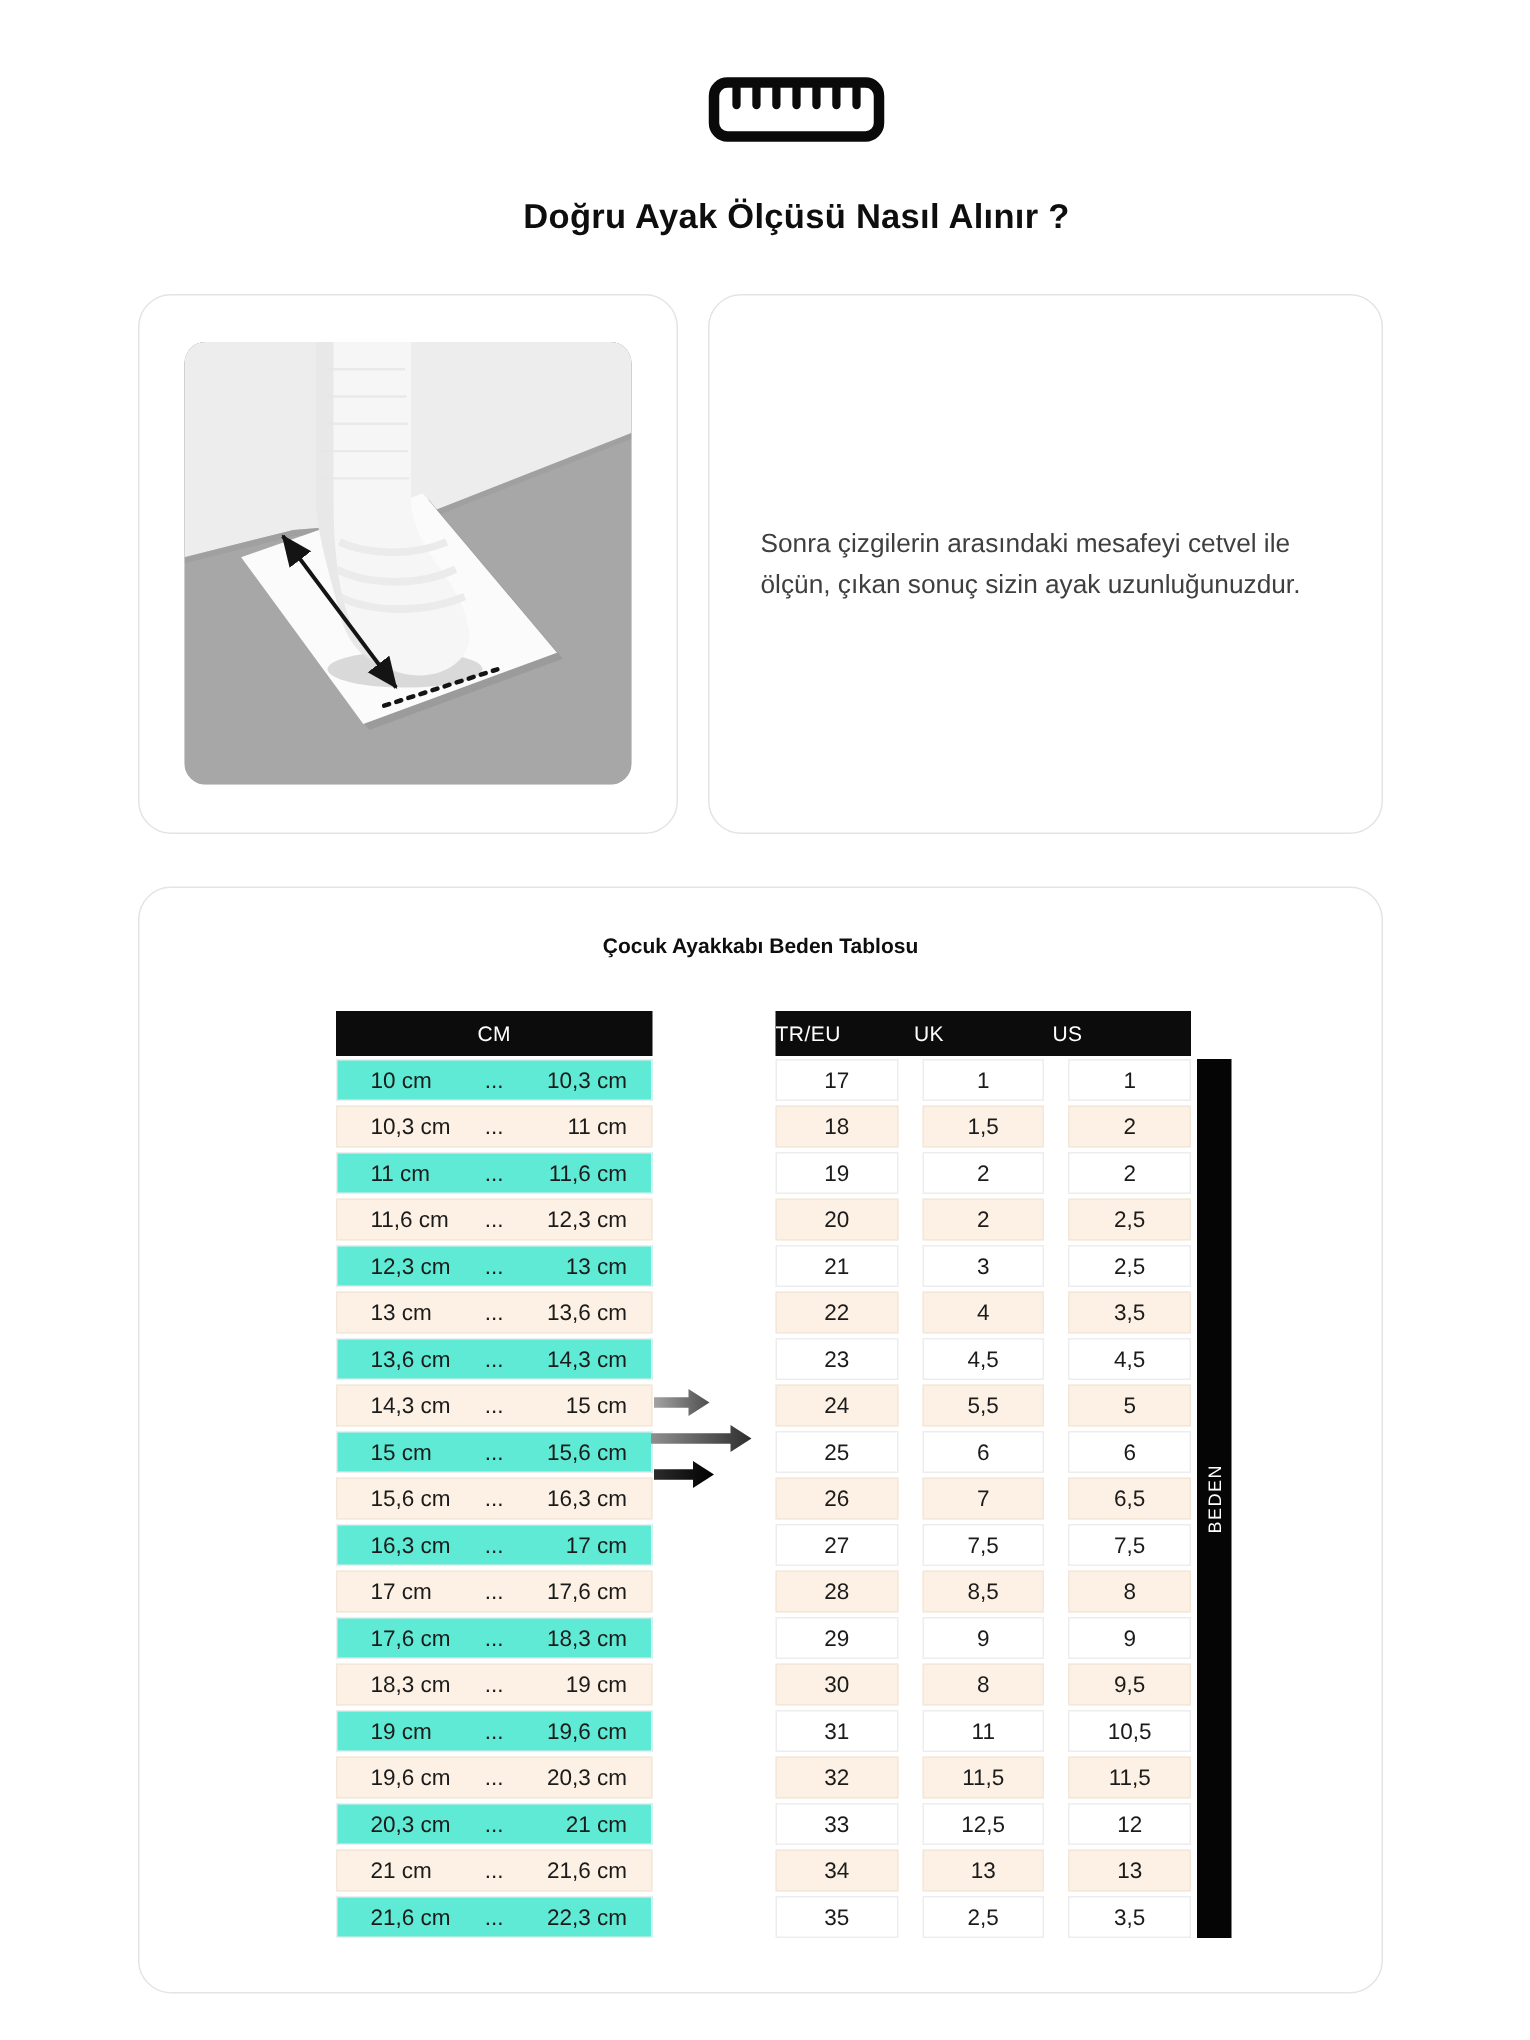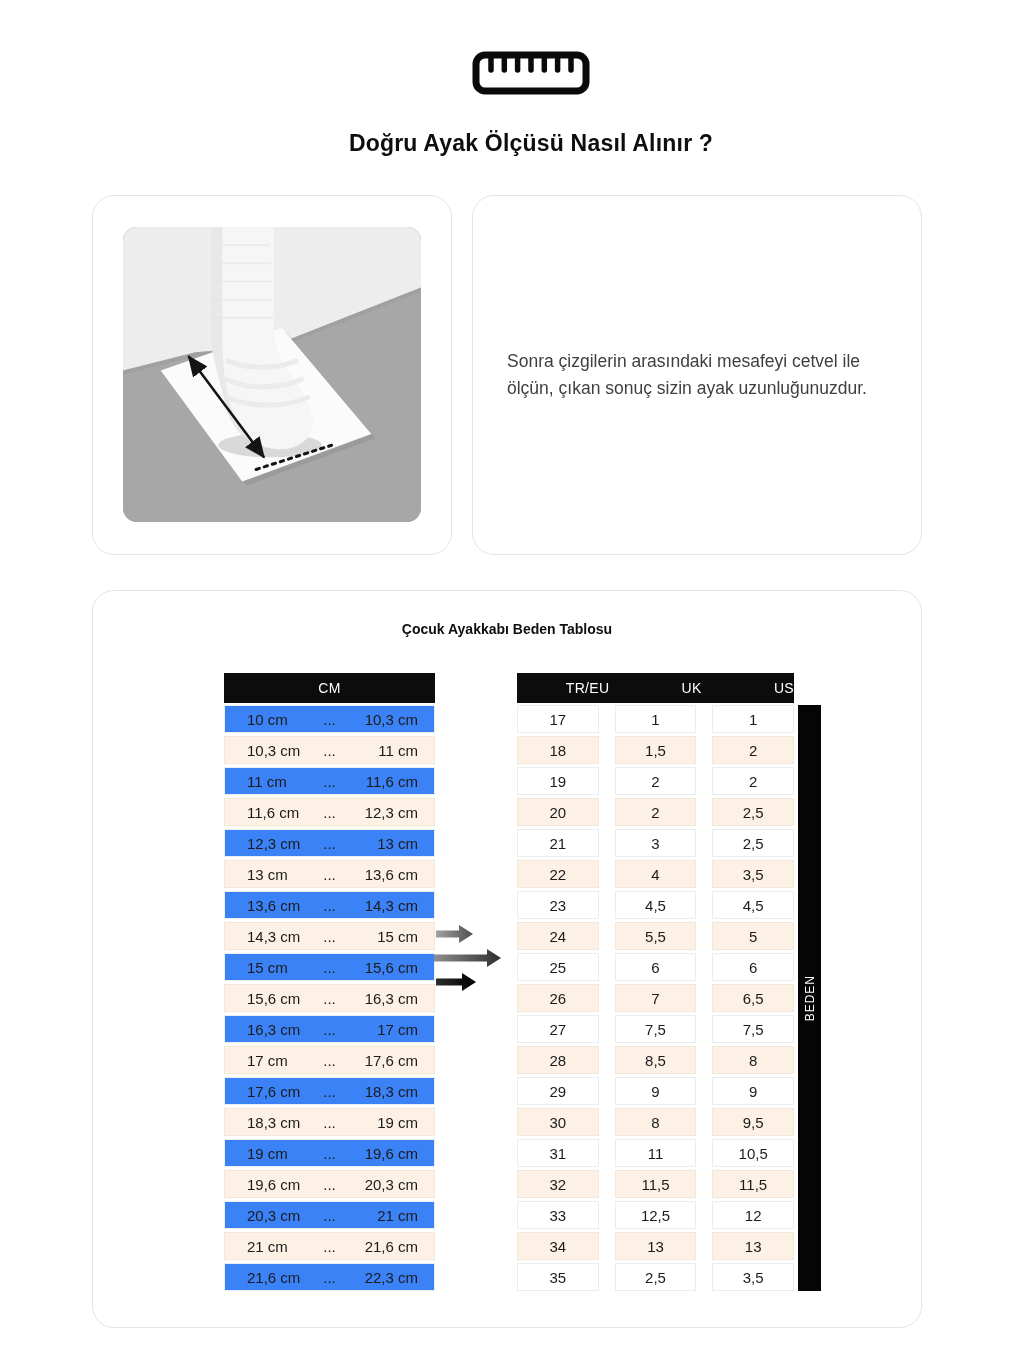--- a/index.html
+++ b/index.html
@@ -50,7 +50,7 @@
     letter-spacing:.3px;
   }
   .size-table .thead{display:grid;grid-template-columns:1fr 1fr 1fr;}
-  .size-table .thead span{text-align:right;padding-left:42px;}
+  .size-table .thead span{text-align:left;}
   .trow{
     height:28px;margin-bottom:3px;display:grid;align-items:center;
     font-size:15px;color:var(--text-dark);

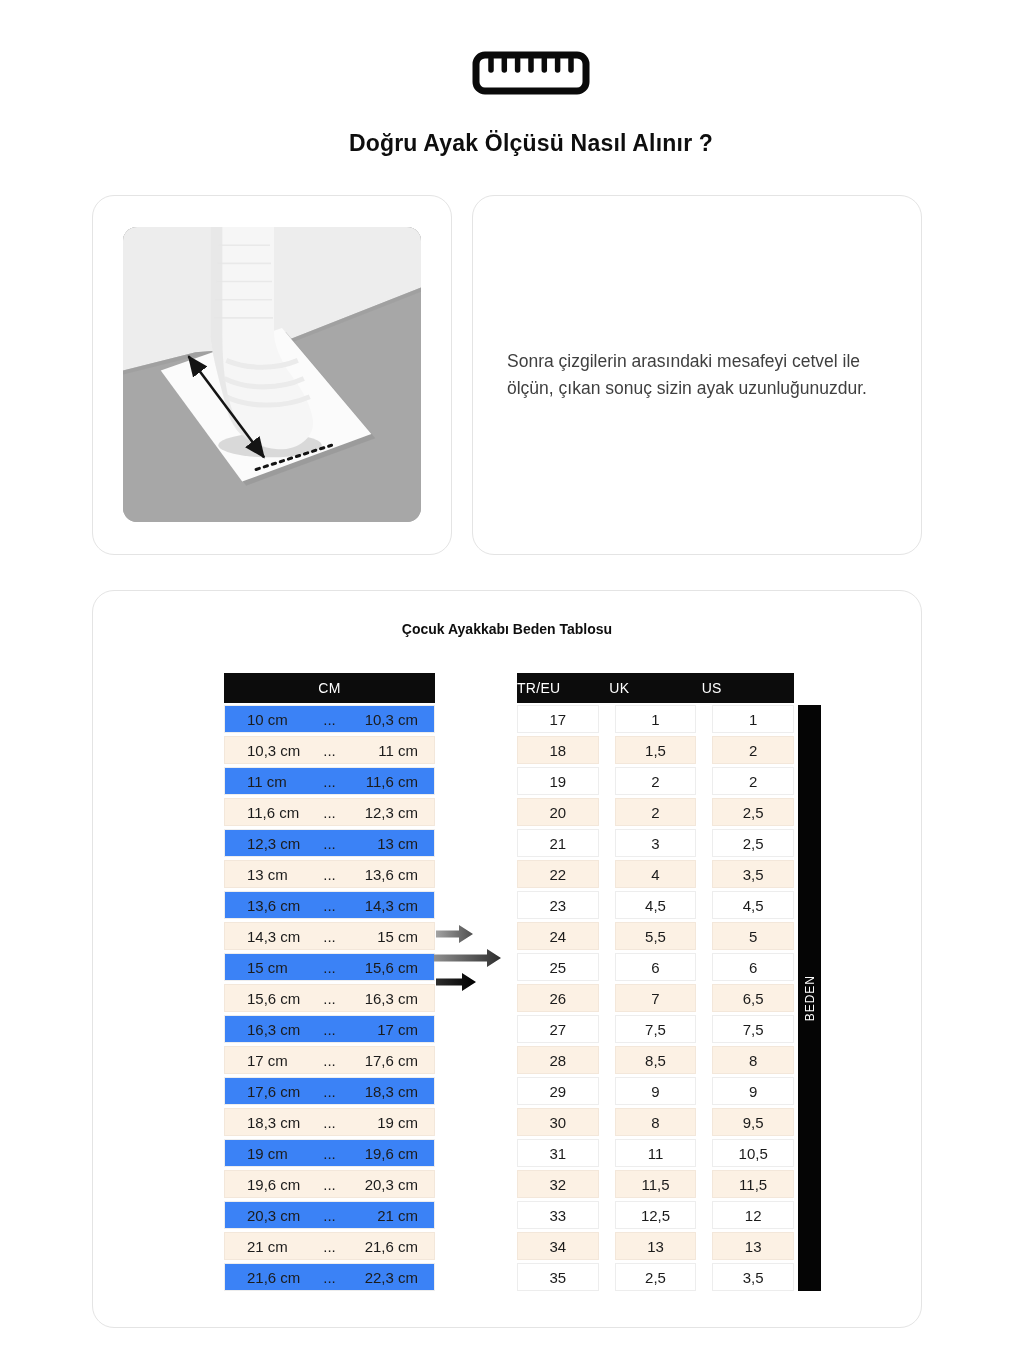--- a/index.html
+++ b/index.html
@@ -57,7 +57,7 @@
   }
   .cm-row{
     grid-template-columns:1fr 36px 1fr;
-    background:#3b82f6;border:1px solid var(--row-border);
+    background:#5eead4;border:1px solid var(--row-border);
   }
   .cm-row.row-peach{background:var(--row-alt);border-color:#f3e7da;}
   .cm-row .c-from{padding-left:22px;text-align:left;}

